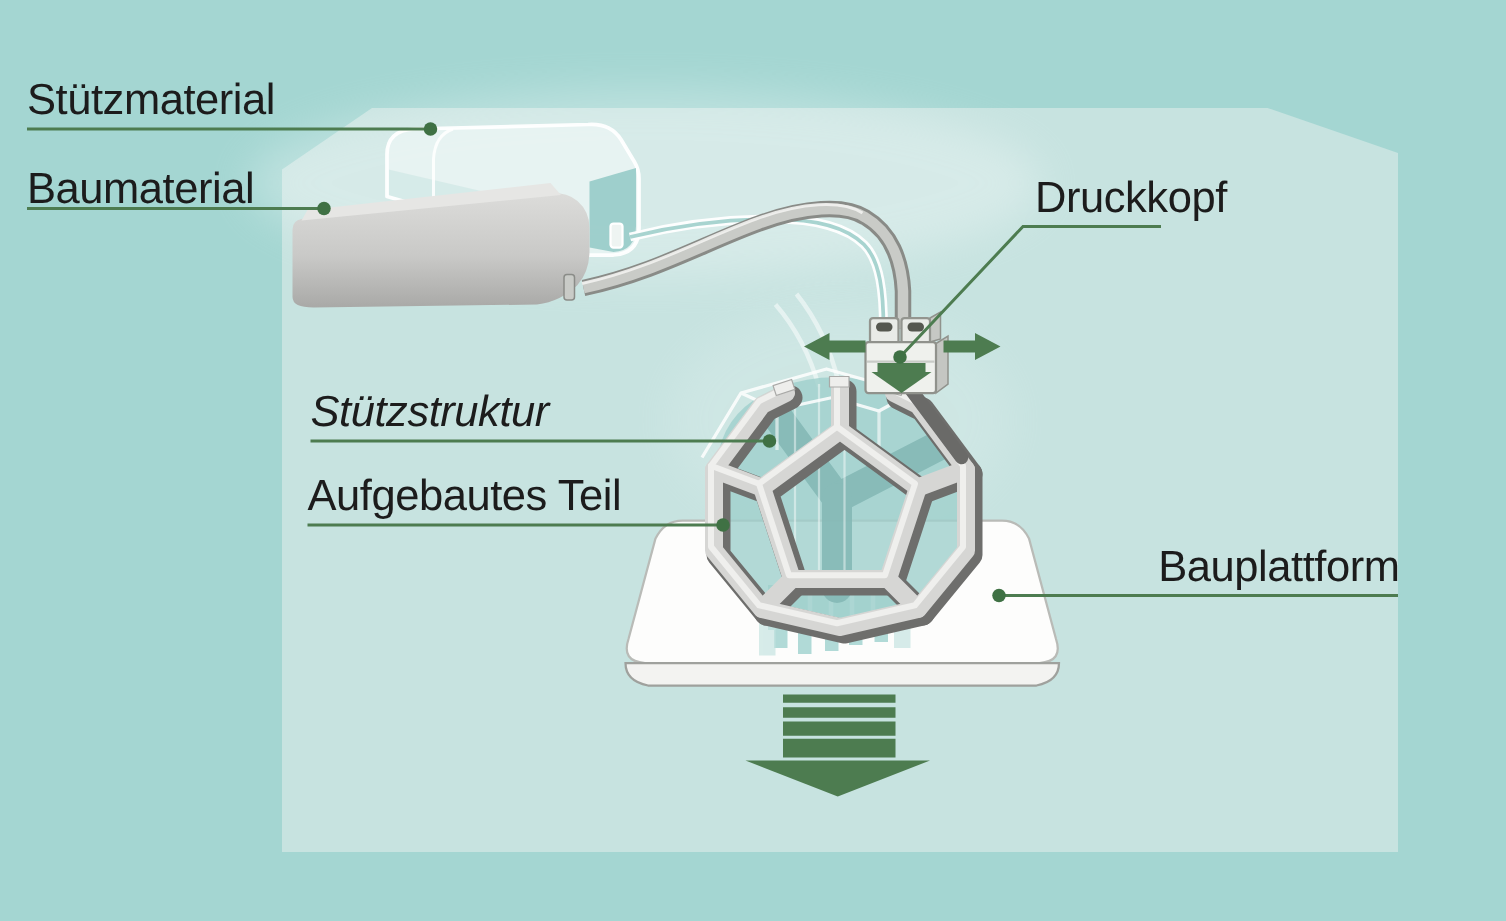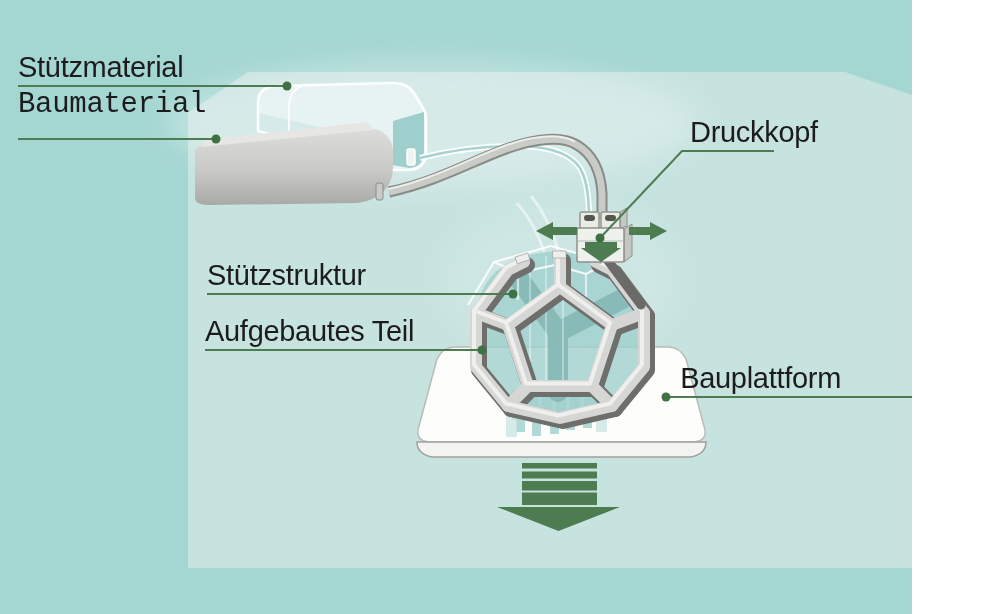--- a/index.html
+++ b/index.html
@@ -7,7 +7,7 @@
   }
   html,body{margin:0;padding:0;}
   body{font-family:"Liberation Sans", sans-serif;}
-  .stage{position:relative;width:912px;height:614px;background:var(--bg);overflow:hidden;}
+  .stage{position:relative;width:1004px;height:614px;background:var(--bg);overflow:hidden;}
   .stage svg{position:absolute;left:0;top:0;}
   .lbl{position:absolute;font-size:29px;line-height:34px;color:var(--text);white-space:nowrap;letter-spacing:-0.3px;}
   .gfill{fill:var(--green);}

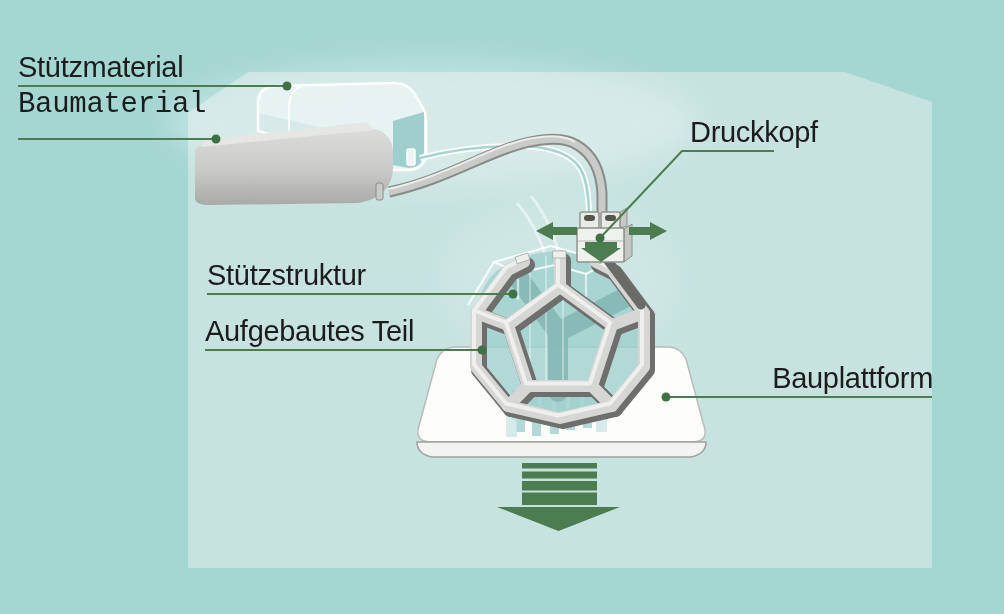--- a/index.html
+++ b/index.html
@@ -180,7 +180,7 @@
 </svg>
 
   <div class="lbl" style="left:18px;top:50px;">Stützmaterial</div>
-  <div class="lbl" style="left:18px;top:88px;font-family:Liberation Mono, monospace;">Baumaterial</div>
+  <div class="lbl" style="left:18px;top:109px;">Baumaterial</div>
   <div class="lbl" style="left:690px;top:115px;">Druckkopf</div>
   <div class="lbl" style="left:207px;top:258px;">Stützstruktur</div>
   <div class="lbl" style="left:205px;top:314px;">Aufgebautes Teil</div>

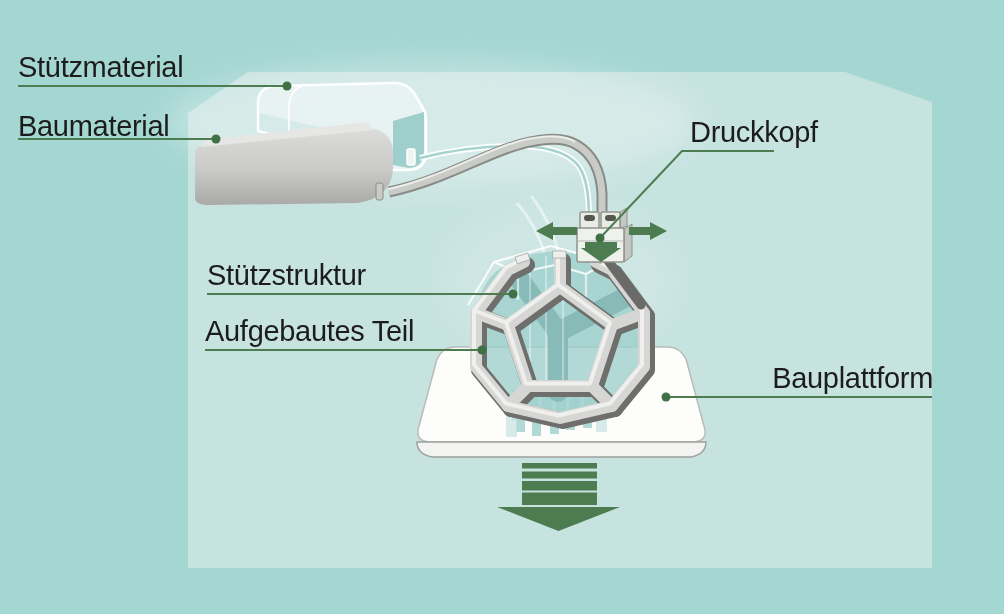--- a/index.html
+++ b/index.html
@@ -182,7 +182,7 @@
   <div class="lbl" style="left:18px;top:50px;">Stützmaterial</div>
   <div class="lbl" style="left:18px;top:109px;">Baumaterial</div>
   <div class="lbl" style="left:690px;top:115px;">Druckkopf</div>
-  <div class="lbl" style="left:207px;top:258px;">Stützstruktur</div>
+  <div class="lbl" style="left:207px;top:258px;font-style:italic;">Stützstruktur</div>
   <div class="lbl" style="left:205px;top:314px;">Aufgebautes Teil</div>
   <div class="lbl" style="right:71px;top:361px;">Bauplattform</div>
 </div>

